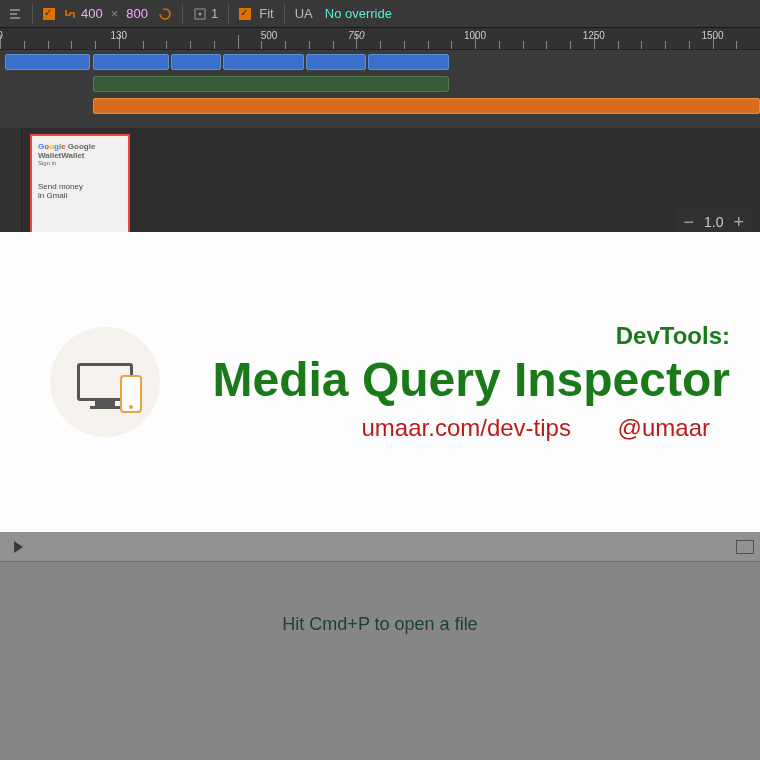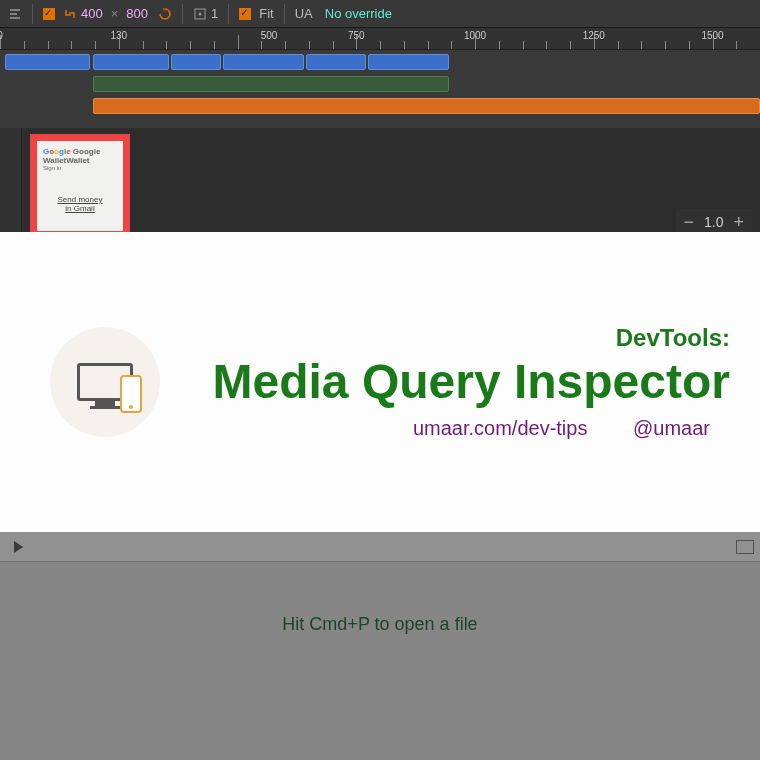--- a/index.html
+++ b/index.html
@@ -346,7 +346,7 @@
       <div class="tick tick-major" style="left: 237.5px;"></div>
       <div class="tick-label" style="left: 253px; margin-left: 16px;">500</div>
       <div class="tick tick-major" style="left: 356.25px;"></div>
-      <div class="tick-label" style="left: 356.25px;">750</div>
+      <div class="tick-label" style="left: 356.25px; font-style: italic;">750</div>
       <div class="tick tick-major" style="left: 475px;"></div>
       <div class="tick-label" style="left: 475px;">1000</div>
       <div class="tick tick-major" style="left: 593.75px;"></div>

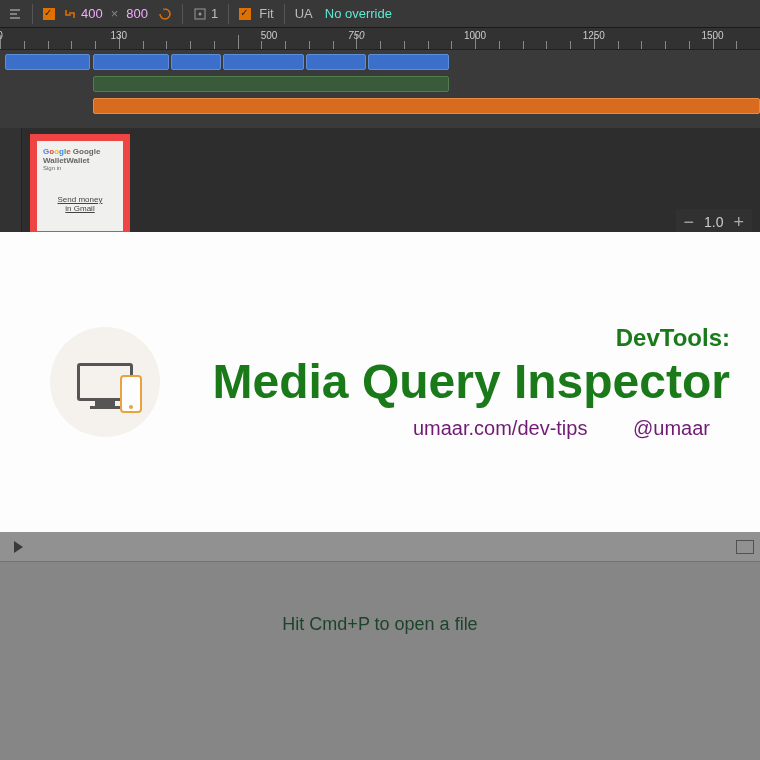--- a/index.html
+++ b/index.html
@@ -120,7 +120,7 @@
   width: 100px;
   height: 104px;
   background: #f0f0ee;
-  border: 7px solid #ef4444;
+  border: 2px solid #ef4444;
   padding: 6px;
   font-size: 7px;
   color: #333;

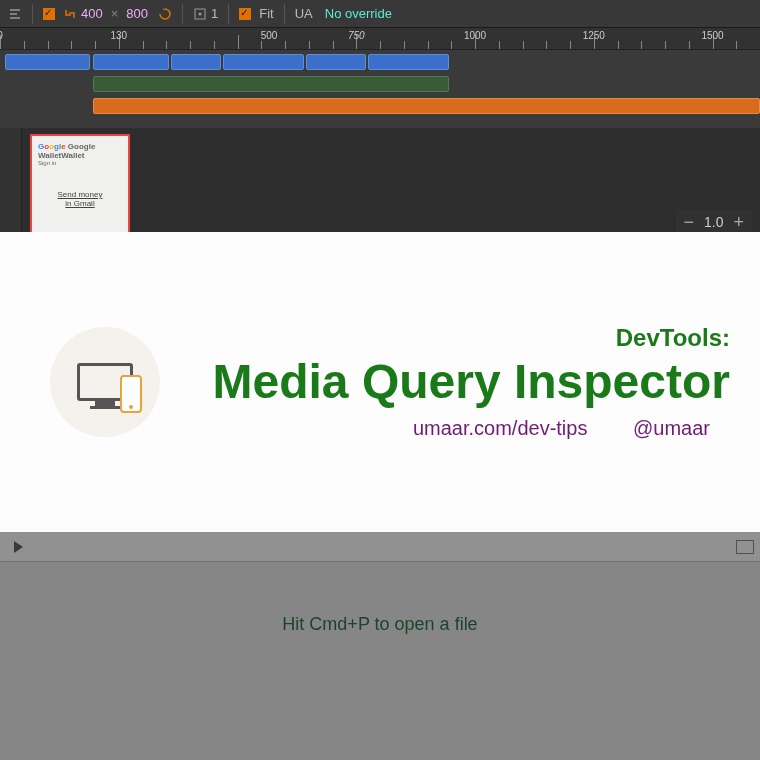--- a/index.html
+++ b/index.html
@@ -130,7 +130,7 @@
 .gw-logo { font-size: 8px; font-weight: bold; }
 .gw-logo .g1{color:#4285f4}.gw-logo .g2{color:#ea4335}.gw-logo .g3{color:#fbbc05}.gw-logo .g4{color:#34a853}
 .gw-sub { font-size: 6px; color: #666; }
-.gw-body { margin-top: 24px; text-align: center; font-size: 8px; color: #444; text-decoration: underline; }
+.gw-body { margin-top: 16px; font-size: 8px; color: #444; }
 
 .zoom-control {
   position: absolute;

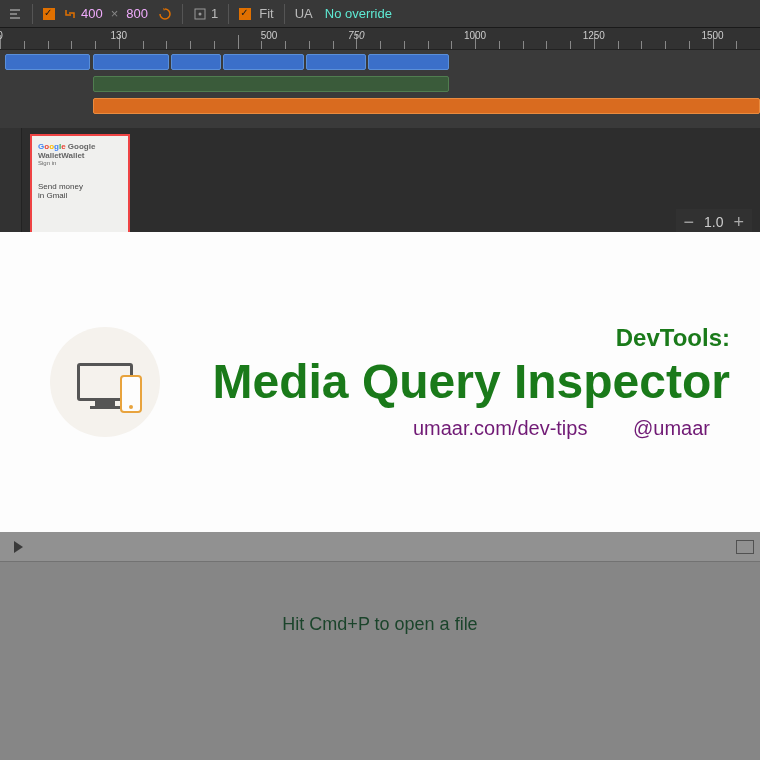--- a/index.html
+++ b/index.html
@@ -246,8 +246,8 @@
   margin-bottom: 8px;
 }
 .links {
-  font-size: 20px;
-  color: #701a75;
+  font-size: 24px;
+  color: #b91c1c;
 }
 .link-item { margin: 0 20px; }
 

